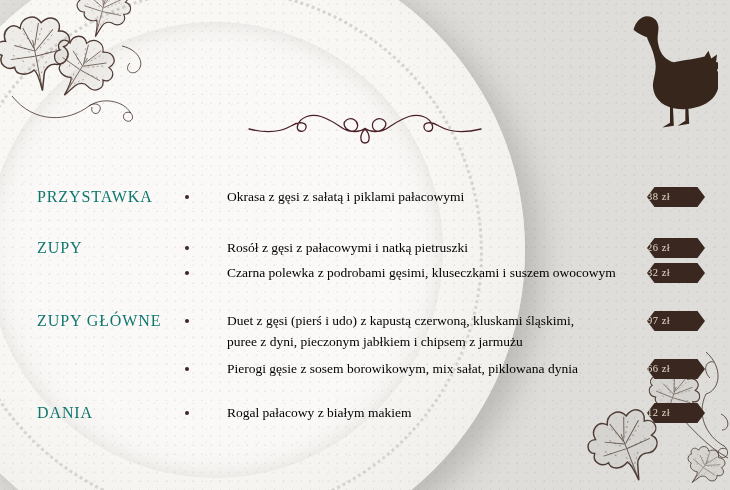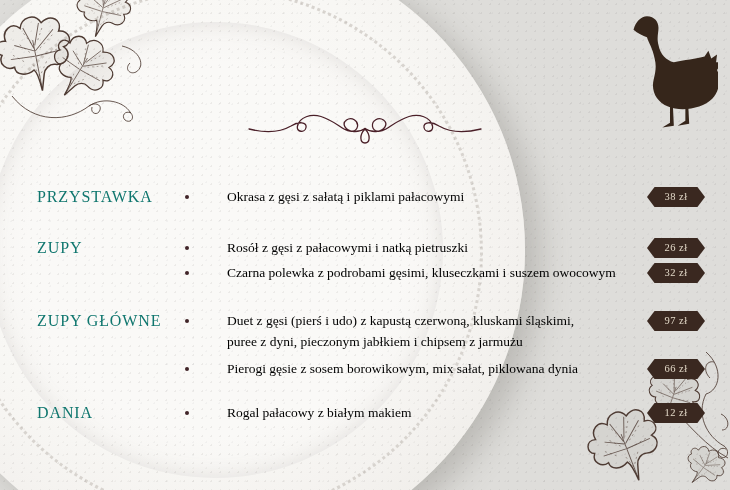--- a/index.html
+++ b/index.html
@@ -60,7 +60,7 @@
     position:absolute; left:647px; top:1px; width:58px; height:20px;
     background:#3a2820; color:#e3d9c8;
     clip-path:polygon(0 50%, 13% 0, 87% 0, 100% 50%, 87% 100%, 13% 100%);
-    font-size:10.5px; text-align:center; line-height:20px; letter-spacing:0.5px;
+    font-size:10.5px; line-height:20px; letter-spacing:0.5px;
   }
   .art{ stroke:#4e3b33; fill:none; stroke-width:1; opacity:0.85; }
 </style>

